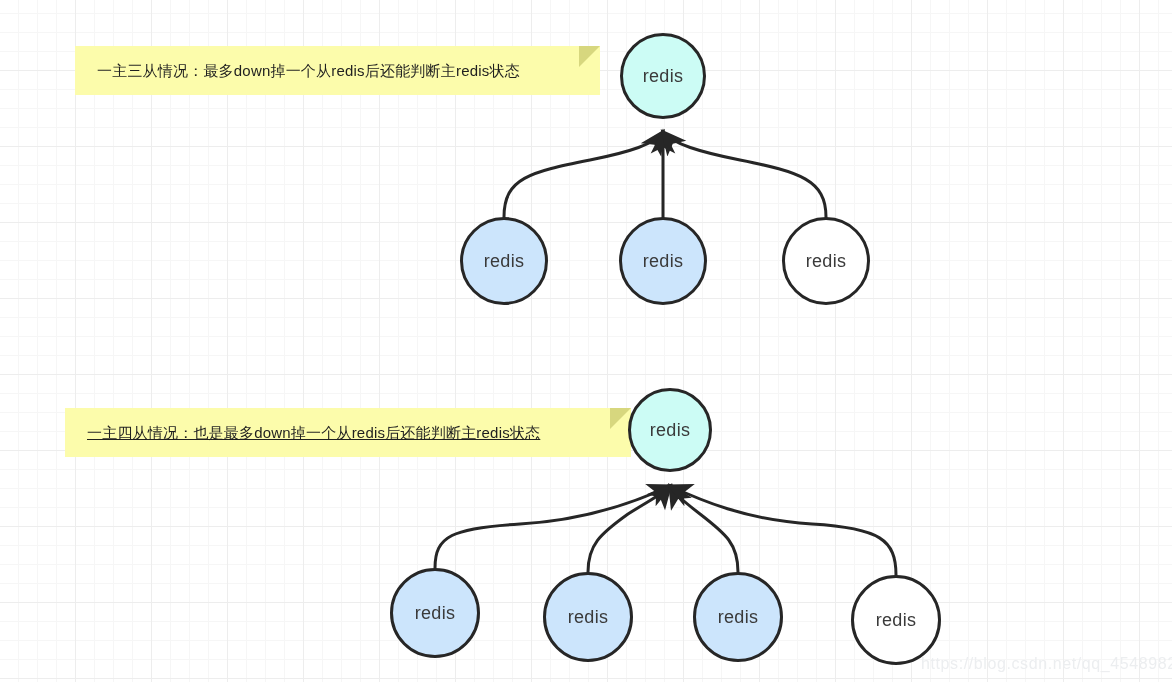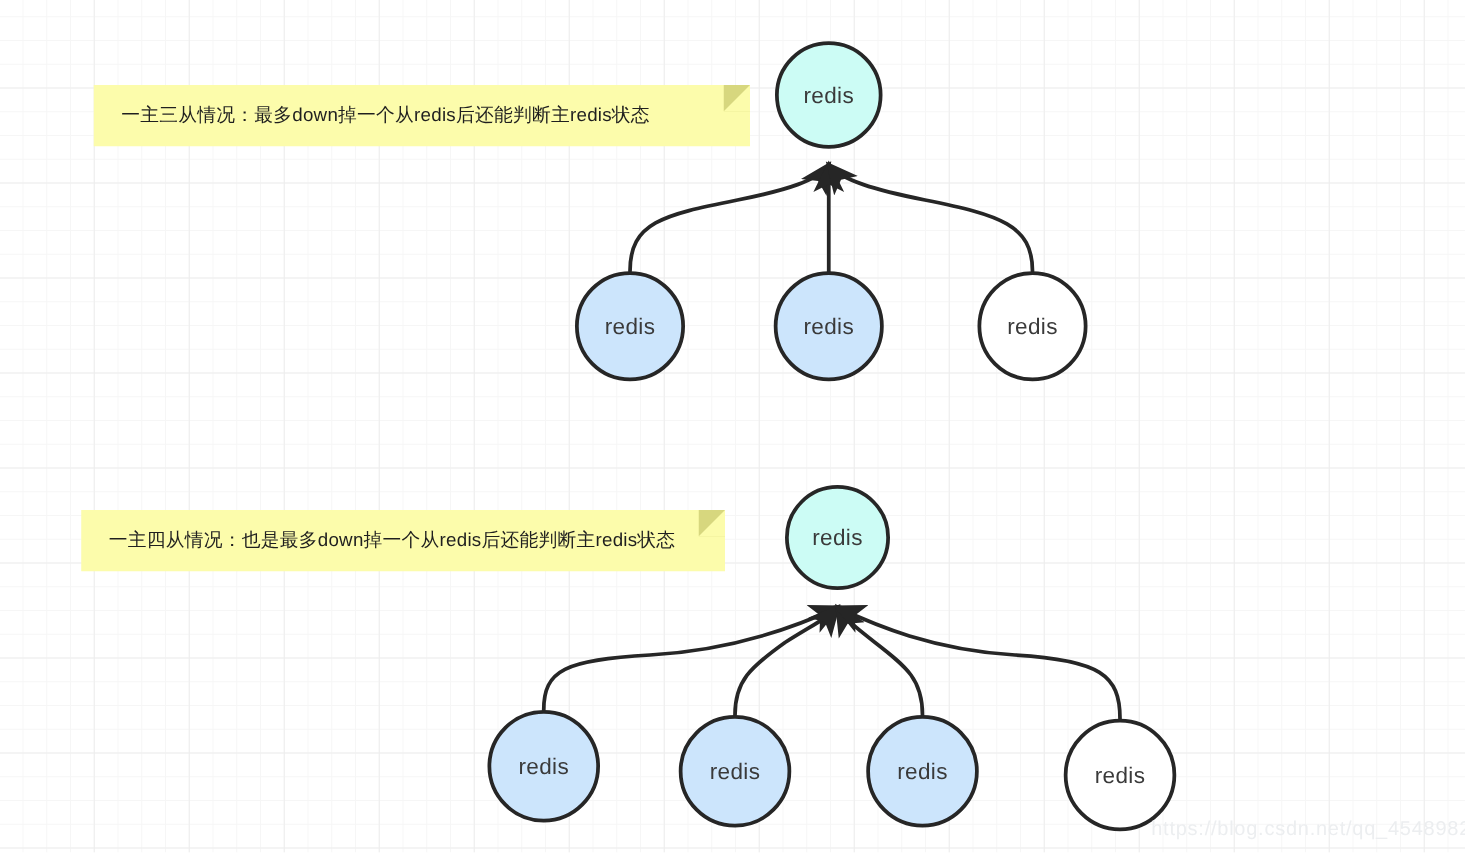--- a/index.html
+++ b/index.html
@@ -102,7 +102,7 @@
     </g>
   </svg>
 
-  <div class="note" id="note-0" style="left: 75px; top: 68px; width: 525px; height: 49px;">
+  <div class="note" id="note-0" style="left: 75px; top: 46px; width: 525px; height: 49px;">
     <span>一主三从情况：最多down掉一个从redis后还能判断主redis状态</span>
     <span class="note-fold"></span>
   </div>

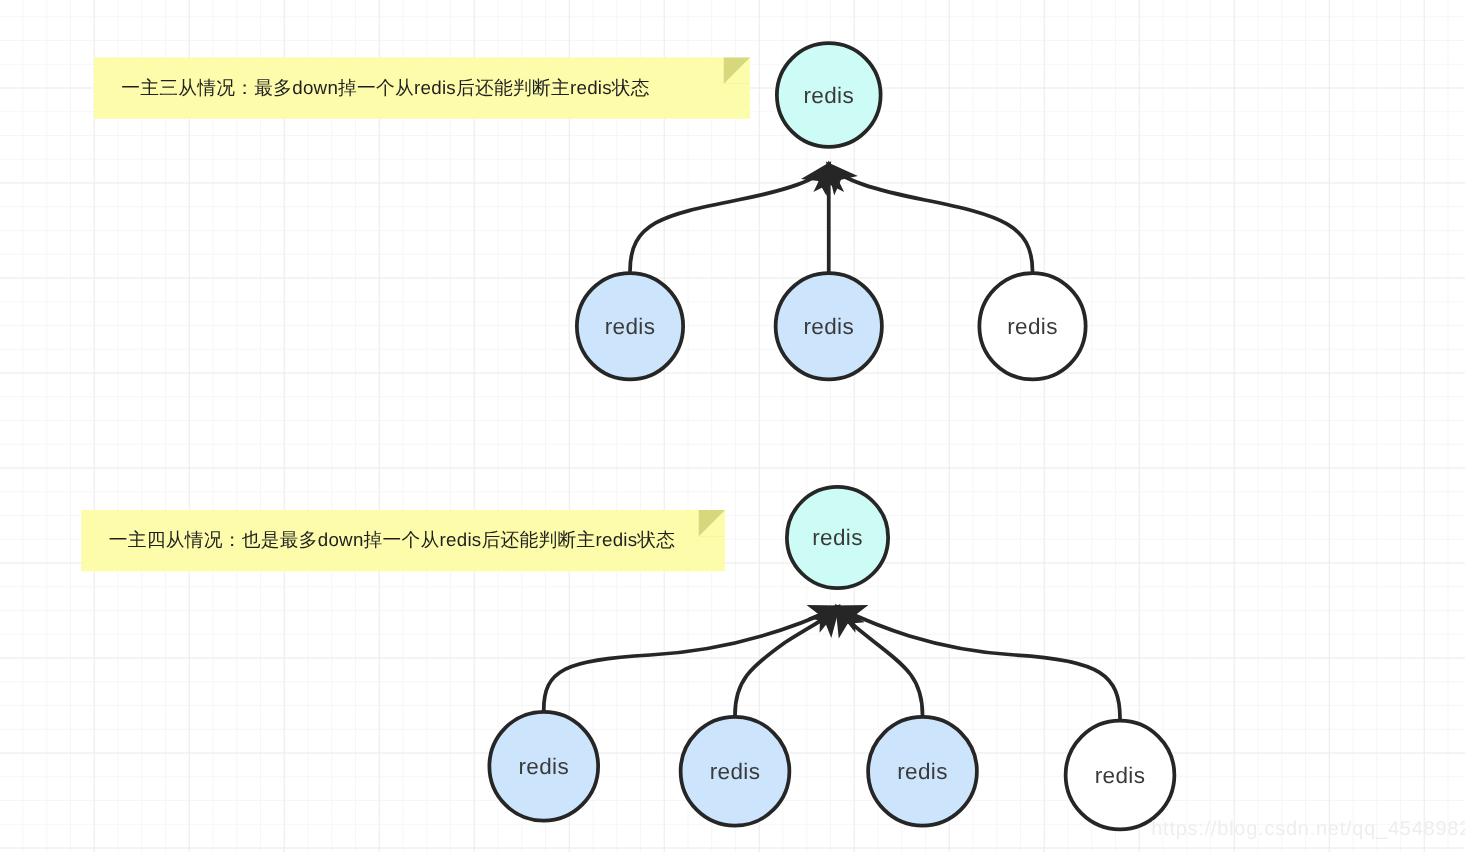--- a/index.html
+++ b/index.html
@@ -106,7 +106,7 @@
     <span>一主三从情况：最多down掉一个从redis后还能判断主redis状态</span>
     <span class="note-fold"></span>
   </div>
-  <div class="note" id="note-1" style="left: 65px; top: 408px; width: 515px; height: 49px;">
+  <div class="note" id="note-1" style="left: 65px; top: 408px; width: 566px; height: 49px; text-decoration: underline;">
     <span>一主四从情况：也是最多down掉一个从redis后还能判断主redis状态</span>
     <span class="note-fold"></span>
   </div>

